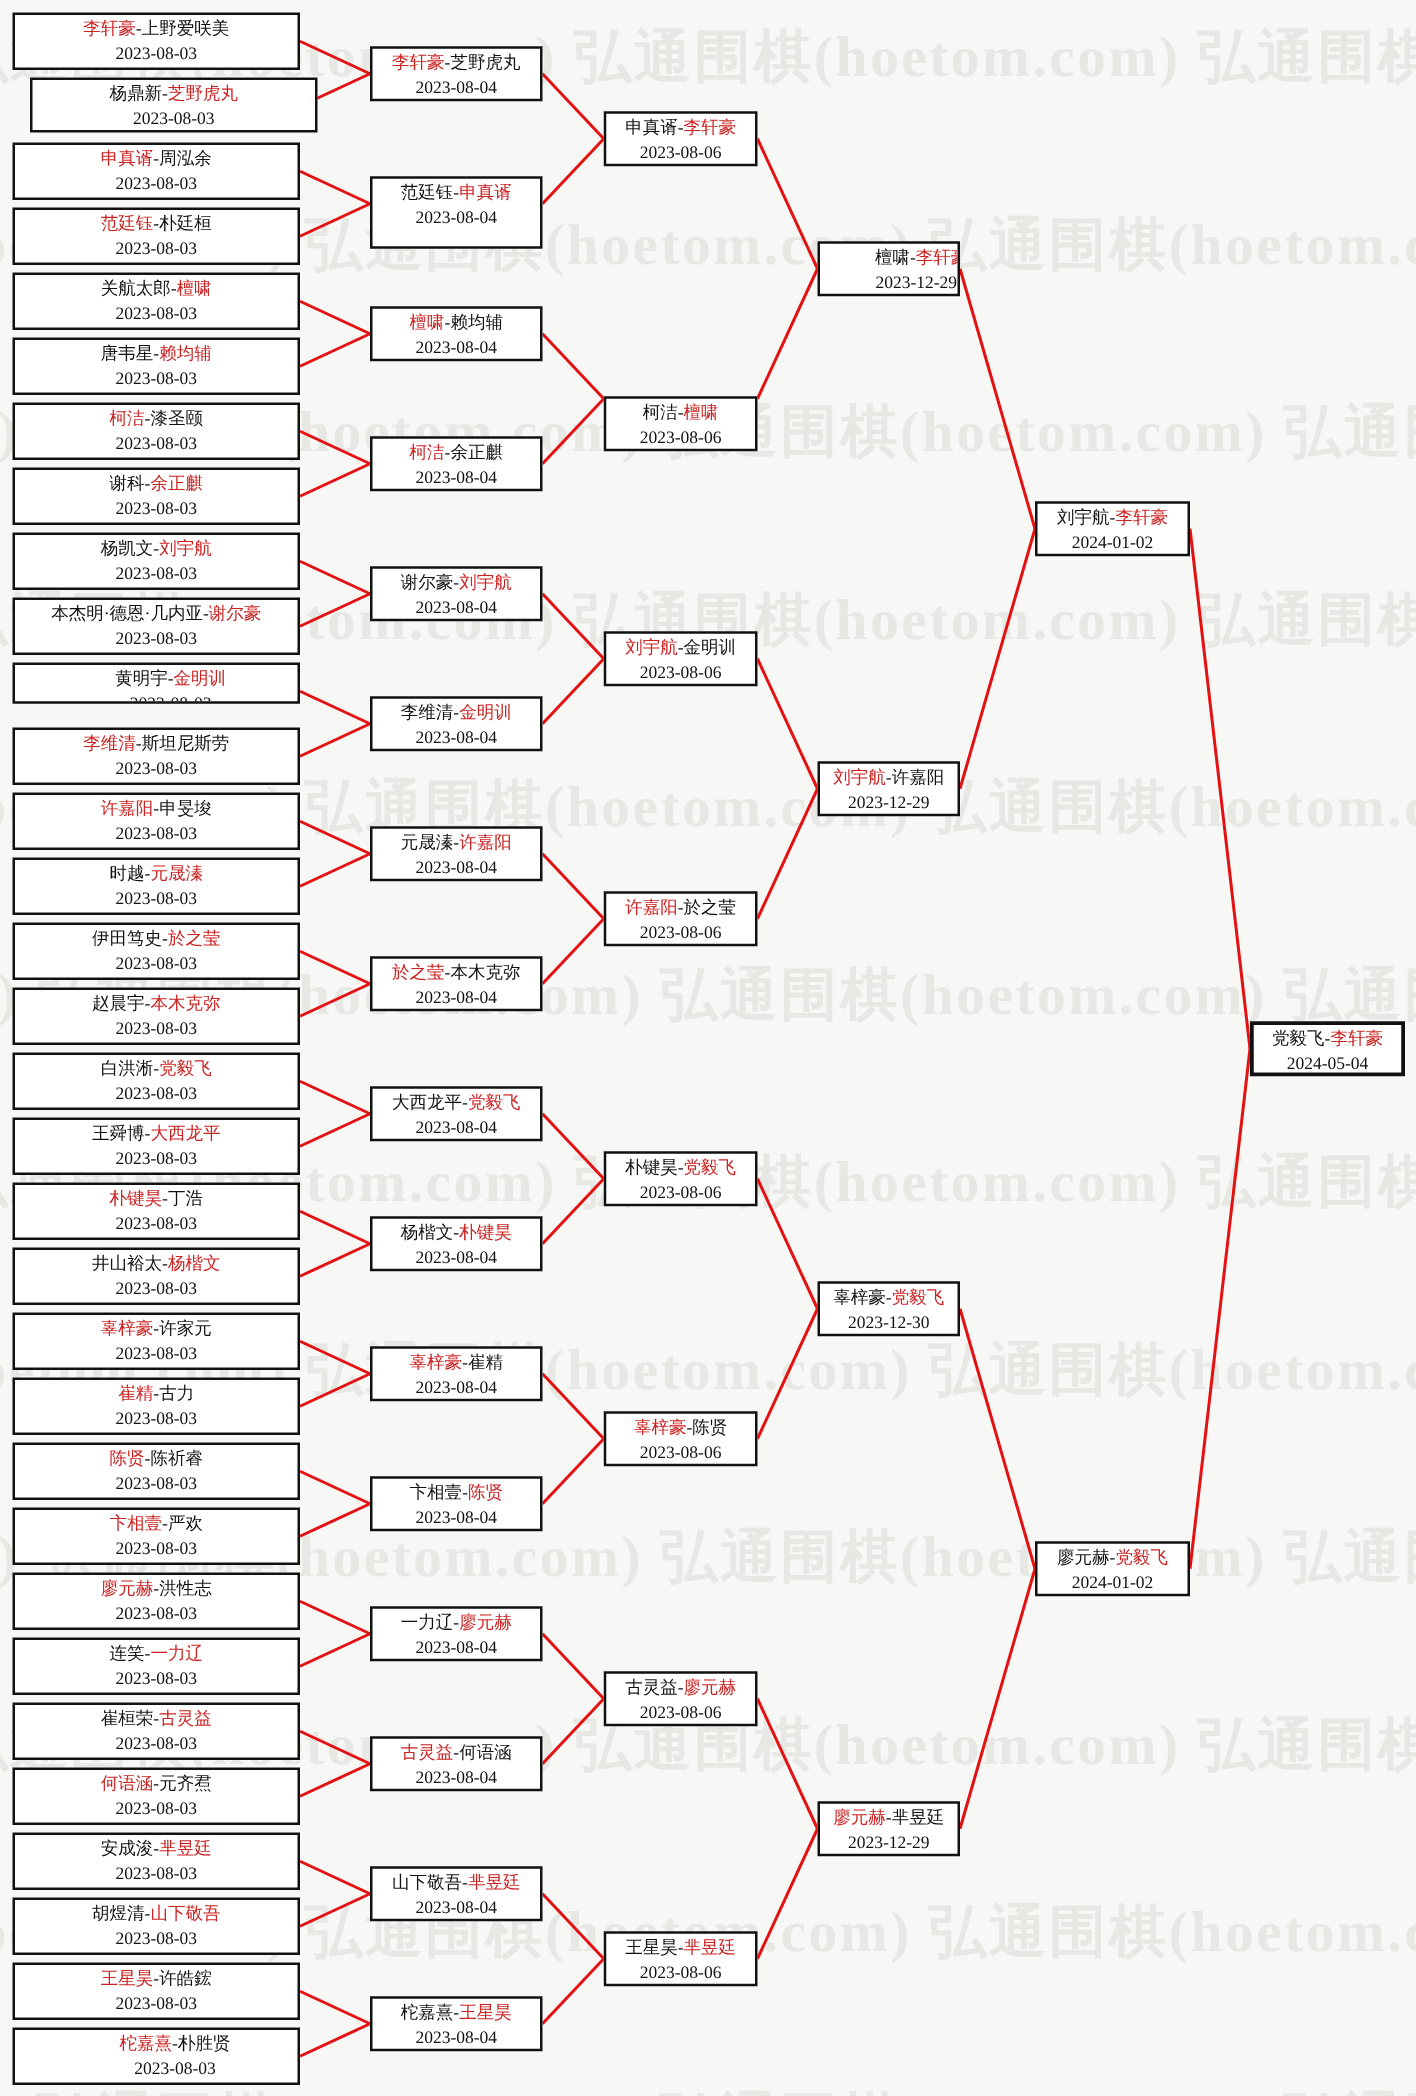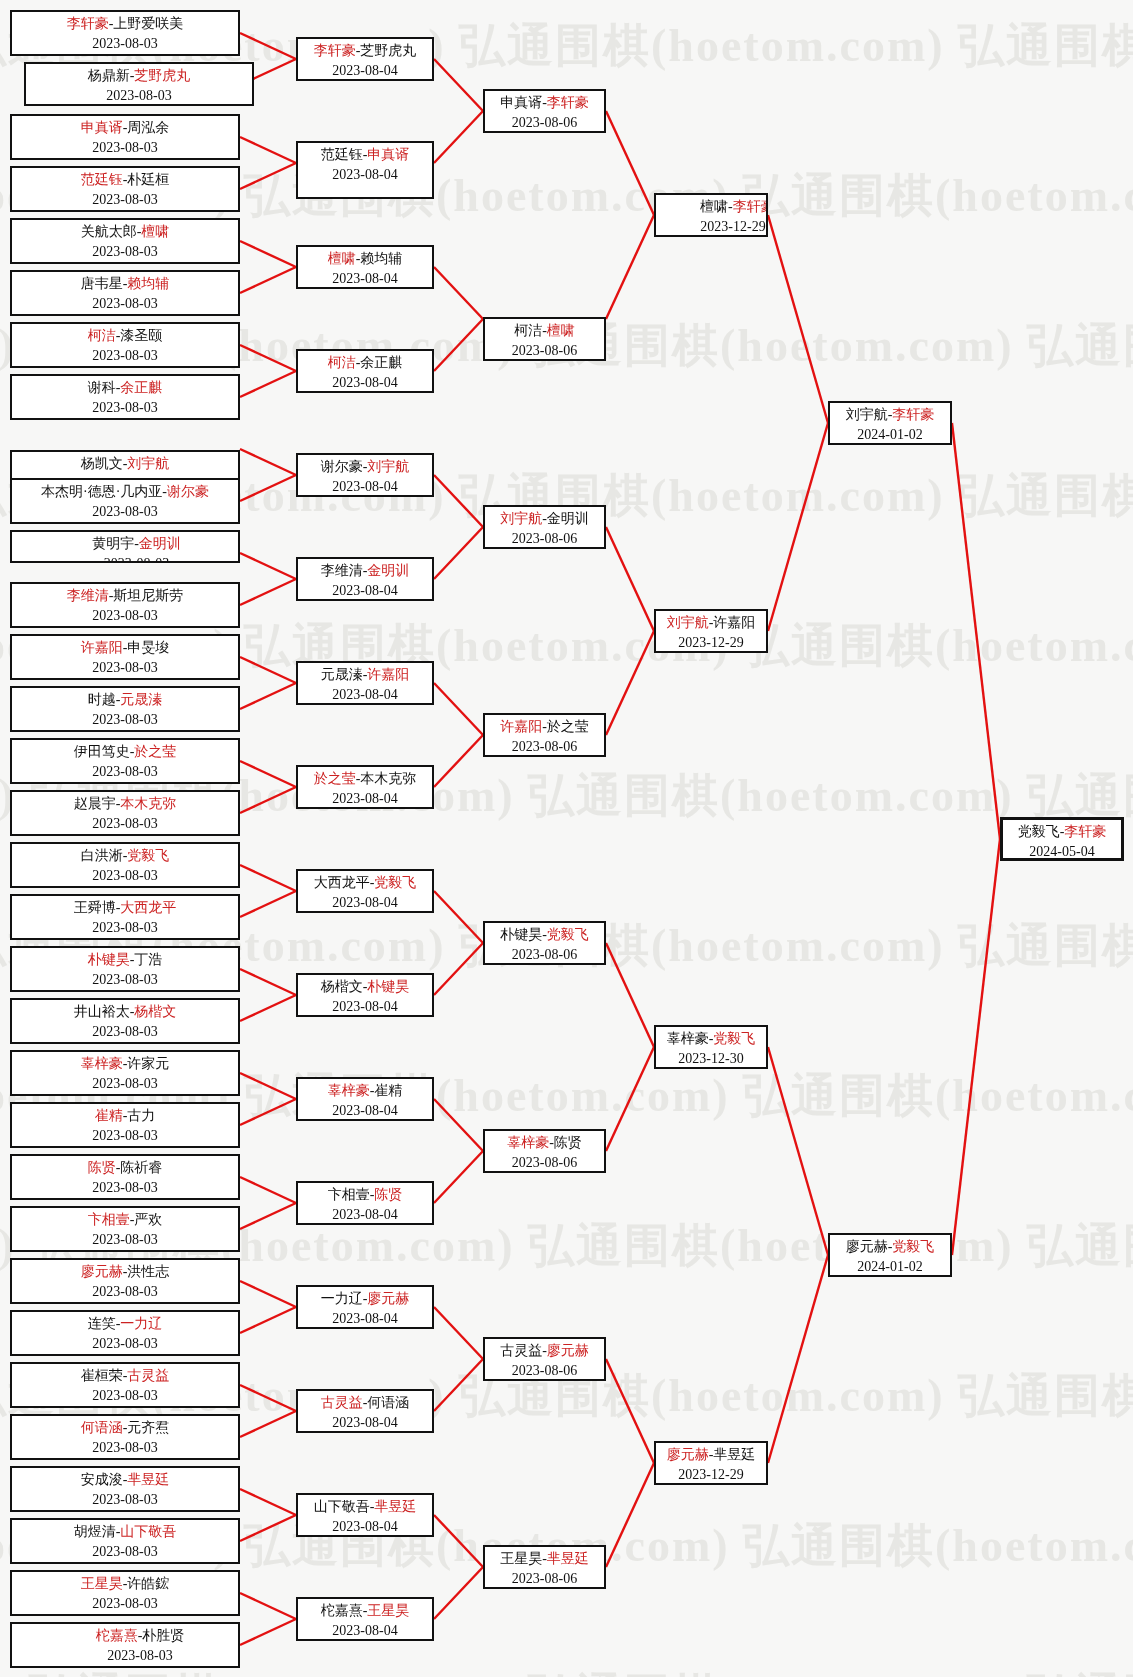--- a/index.html
+++ b/index.html
@@ -142,7 +142,7 @@
       <div class="l1"><span class="p">谢科</span><span class="dash">-</span><span class="p win">余正麒</span></div>
       <div class="l2">2023-08-03</div>
     </div>
-    <div class="box" style="left: 10px; top: 426px; width: 230px; height: 46px; margin-top: 24px;">
+    <div class="box" style="left: 10px; top: 426px; width: 230px; height: 46px;">
       <div class="l1"><span class="p">杨凯文</span><span class="dash">-</span><span class="p win">刘宇航</span></div>
       <div class="l2">2023-08-03</div>
     </div>

